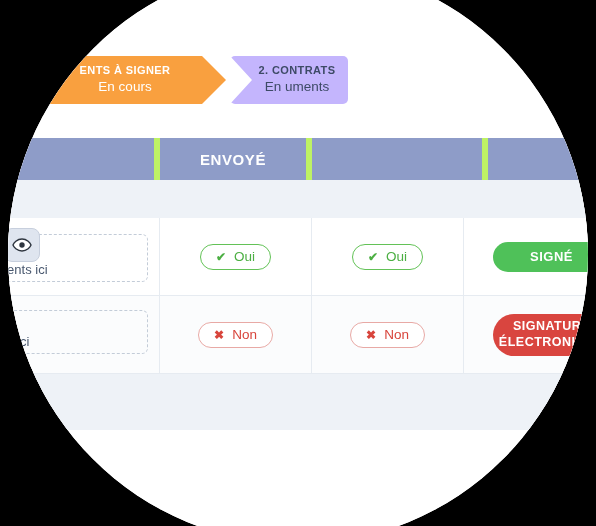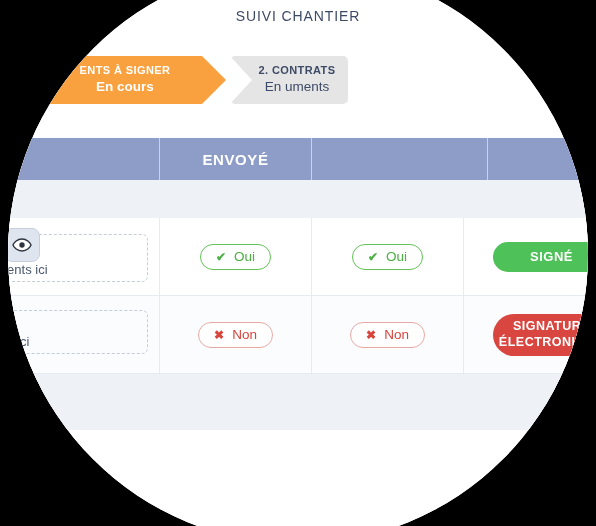--- a/index.html
+++ b/index.html
@@ -143,7 +143,6 @@
 <div id="circle-mask">
   <div id="canvas">
 
-    <div id="page-title">SUIVI CHANTIER</div>
 
     <div id="stepper">
       <div class="step step-active">

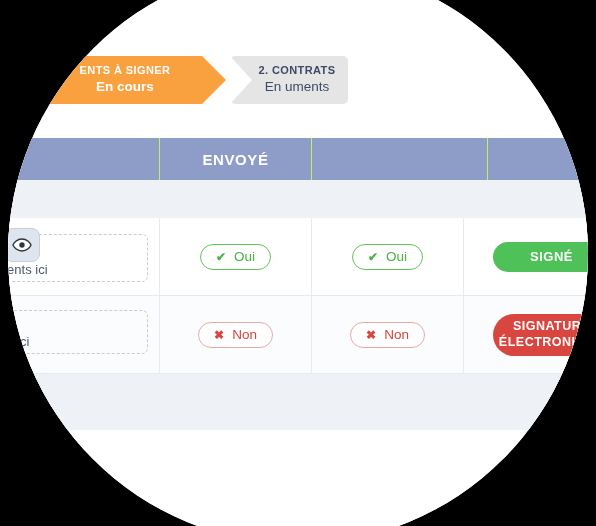--- a/index.html
+++ b/index.html
@@ -58,7 +58,7 @@
 
   .step-next {
     left: 190px; width: 118px;
-    background: #e5e5e5; color: #3d4a66;
+    background: #c4b5fd; color: #3d4a66;
     border-radius: 5px;
     clip-path: polygon(0 0, 118px 0, 118px 48px, 0 48px, 22px 24px);
     padding-left: 16px;

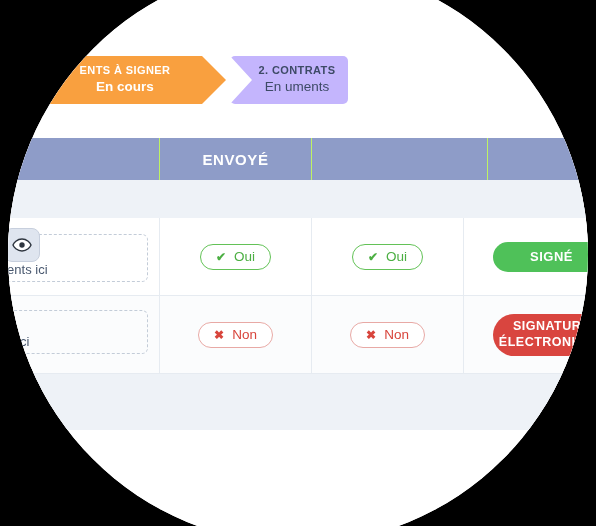--- a/index.html
+++ b/index.html
@@ -54,7 +54,7 @@
     clip-path: polygon(0 0, 162px 0, 186px 24px, 162px 48px, 0 48px);
     padding-right: 16px;
   }
-  .step-active .step-sub { font-weight: bold; }
+  .step-active .step-sub { font-weight: normal; }
 
   .step-next {
     left: 190px; width: 118px;

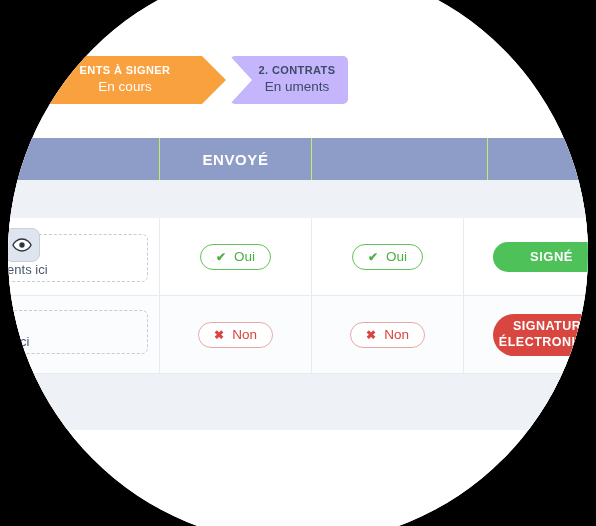--- a/index.html
+++ b/index.html
@@ -74,7 +74,7 @@
   .thead .cell {
     display: flex; align-items: center; justify-content: center;
     font-size: 15px; font-weight: bold; letter-spacing: .6px;
-    border-right: 1px solid #bef264;
+    border-right: 6px solid #bef264;
   }
   .subrow { height: 38px; background: #eef2f7; }
 

